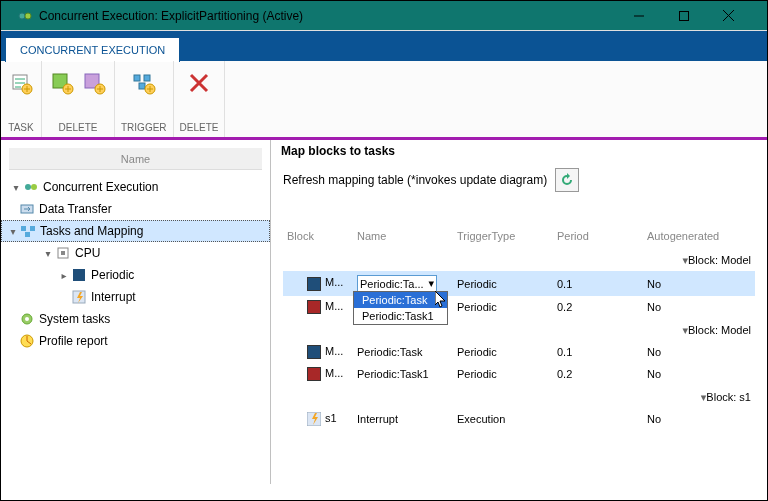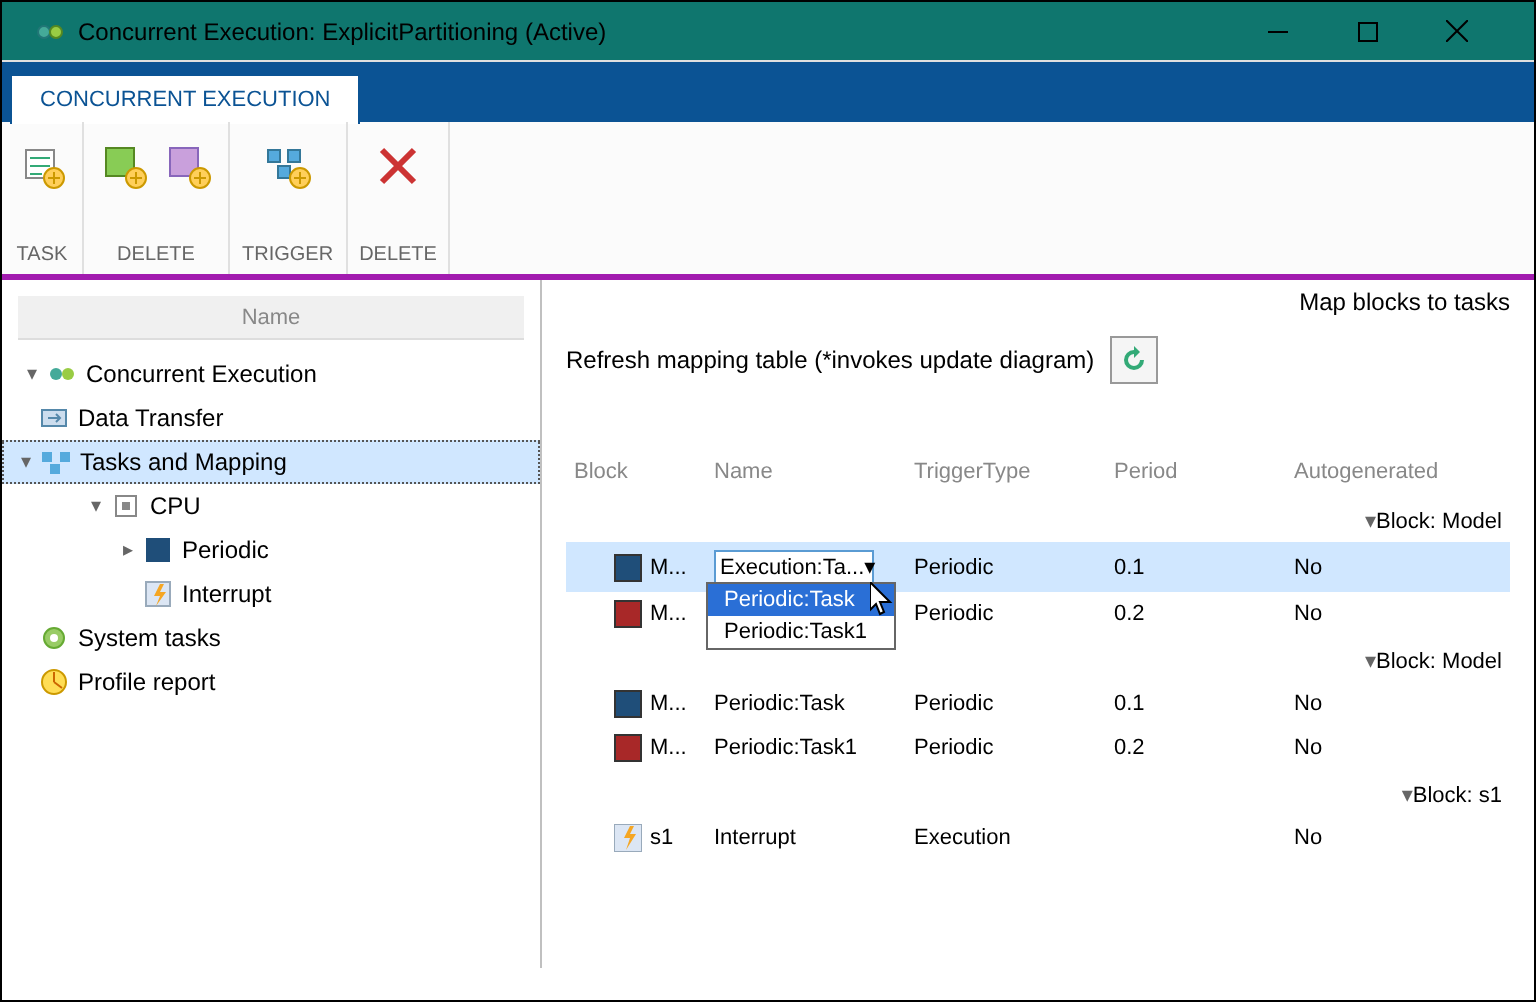--- a/index.html
+++ b/index.html
@@ -229,7 +229,7 @@
 
   <div class="main">
 
-    <div style="font-weight:normal; font-size:12px; margin-top:-4px; margin-bottom:10px; margin-left:-2px;text-align:right;">Map blocks to tasks</div>
+    <div style="font-weight:bold; font-size:12px; margin-top:-4px; margin-bottom:10px; margin-left:-2px;">Map blocks to tasks</div>
 
     <div class="refresh-row">
       <span>Refresh mapping table (*invokes update diagram)</span>

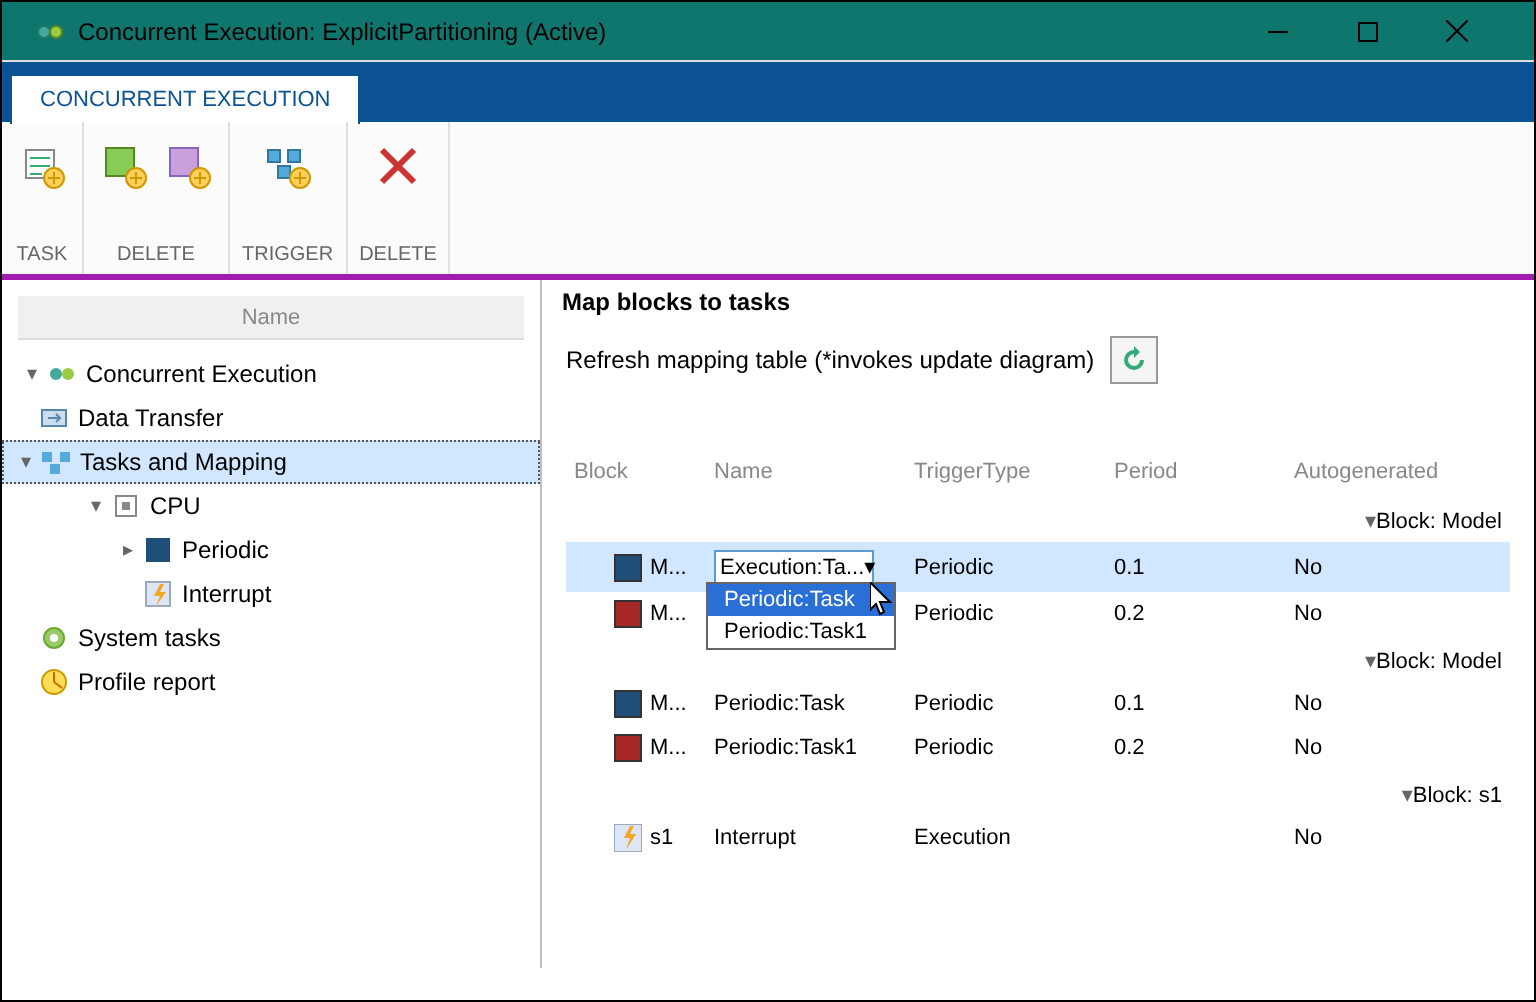--- a/index.html
+++ b/index.html
@@ -260,7 +260,7 @@
           <td style="padding-left:24px"><span class="colorsq" style="background:#1f4e79"></span><span>M...</span></td>
           <td style="position:relative">
             <span class="name-select">
-              <span>Execution:Ta...</span>
+              <span>Periodic:Ta...</span>
                 <span>▾</span>
             </span>
             <div class="dropdown" style="left:0; top:20px; width:95px;">

